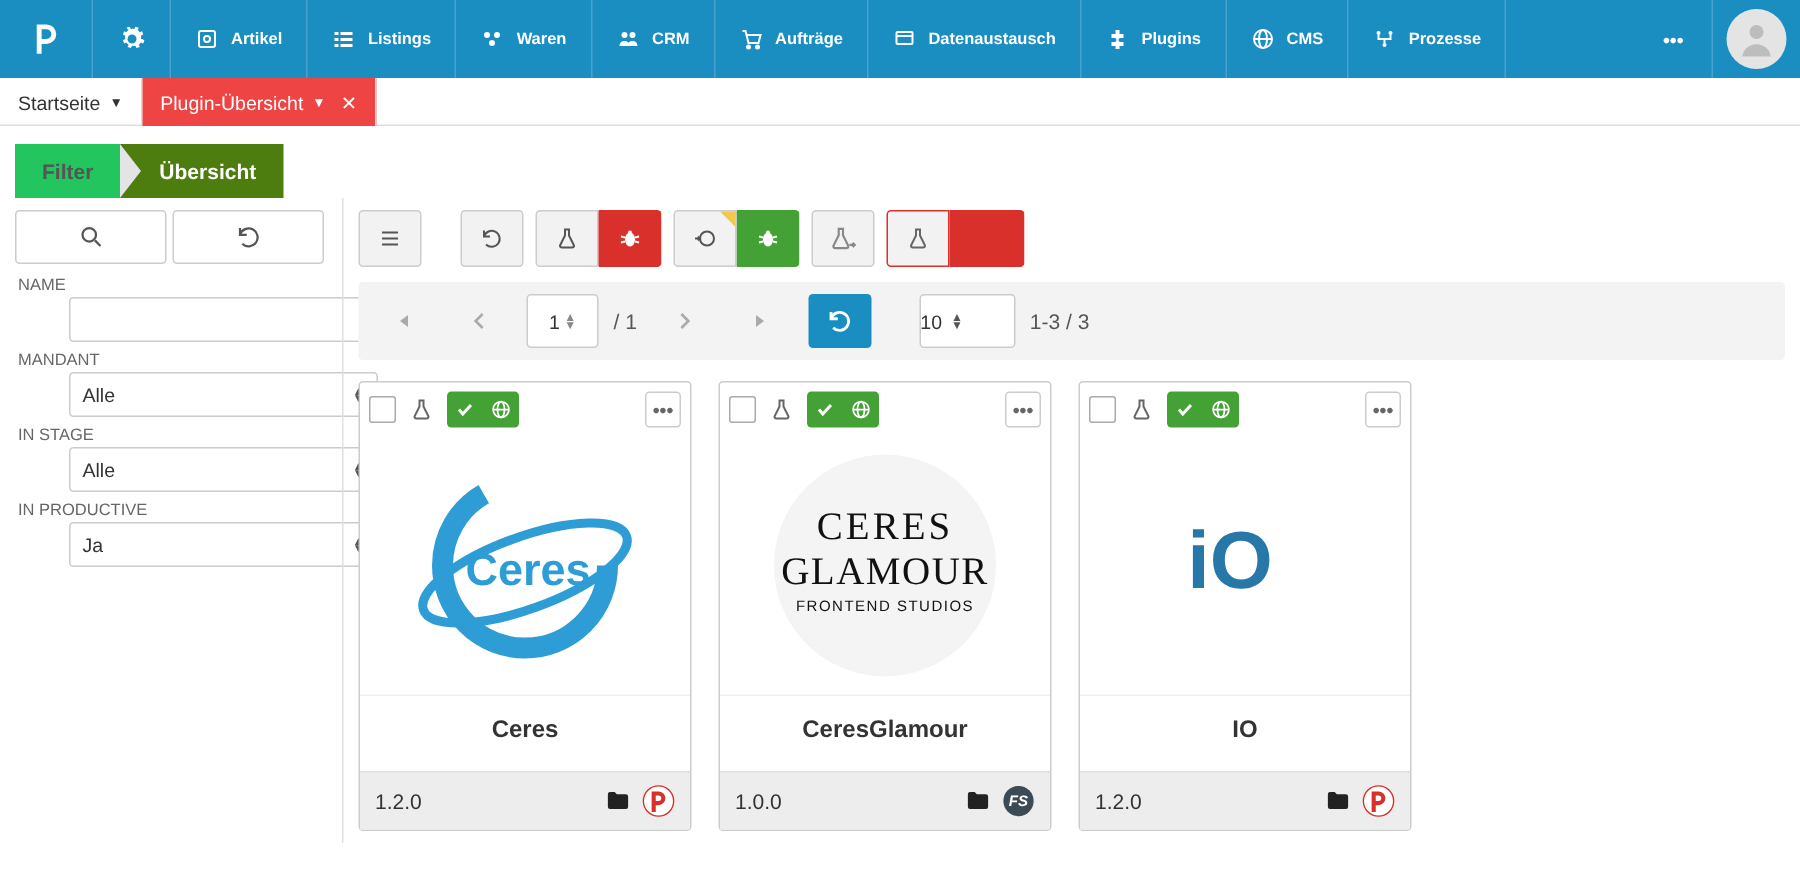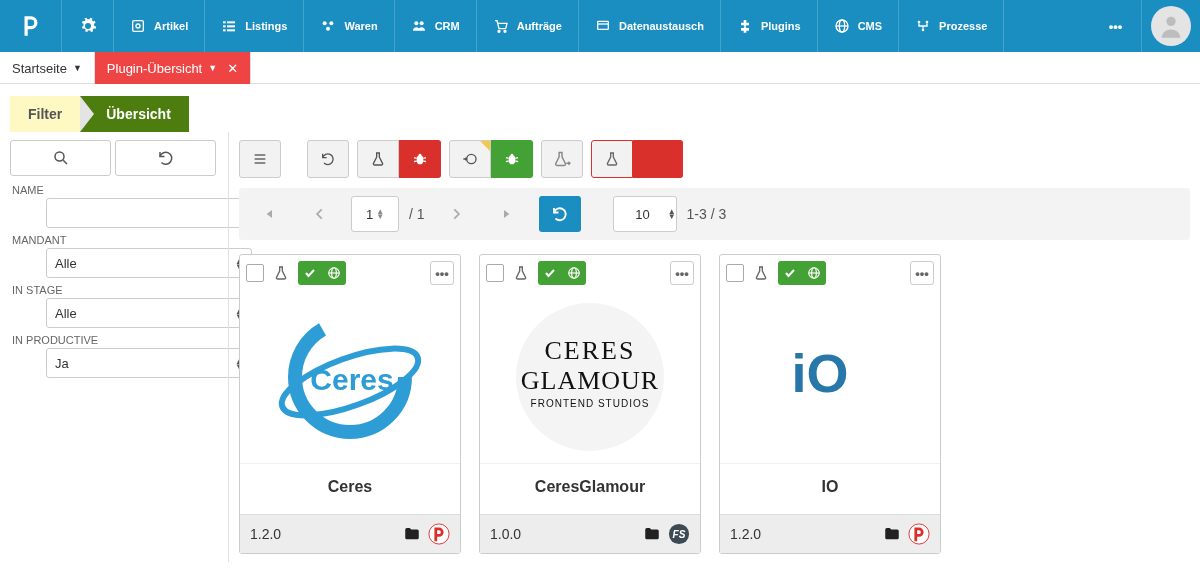--- a/index.html
+++ b/index.html
@@ -19,7 +19,7 @@
 .breadcrumb .crumb .chev { font-size: 9px; }
 .breadcrumb .crumb .close { margin-left: 4px; cursor: pointer; }
 .tabs { display: flex; align-items: stretch; height: 36px; margin-top: 12px; padding-left: 10px; }
-.tabs .tab { display: flex; align-items: center; padding: 0 18px; background: #fef9c3; color: #555; font-weight: 600; font-size: 14px; cursor: pointer; position: relative; }
+.tabs .tab { display: flex; align-items: center; padding: 0 18px; background: #22c55e; color: #555; font-weight: 600; font-size: 14px; cursor: pointer; position: relative; }
 .tabs .tab.active { background: #4d7c0f; color: #fff; }
 .tabs .tab:first-child::after { content: ''; position: absolute; right: -14px; top: 0; border-top: 18px solid transparent; border-bottom: 18px solid transparent; border-left: 14px solid #e4e4e4; z-index: 1; }
 .tabs .tab.active:first-child::after { border-left-color: #1a8dc1; }

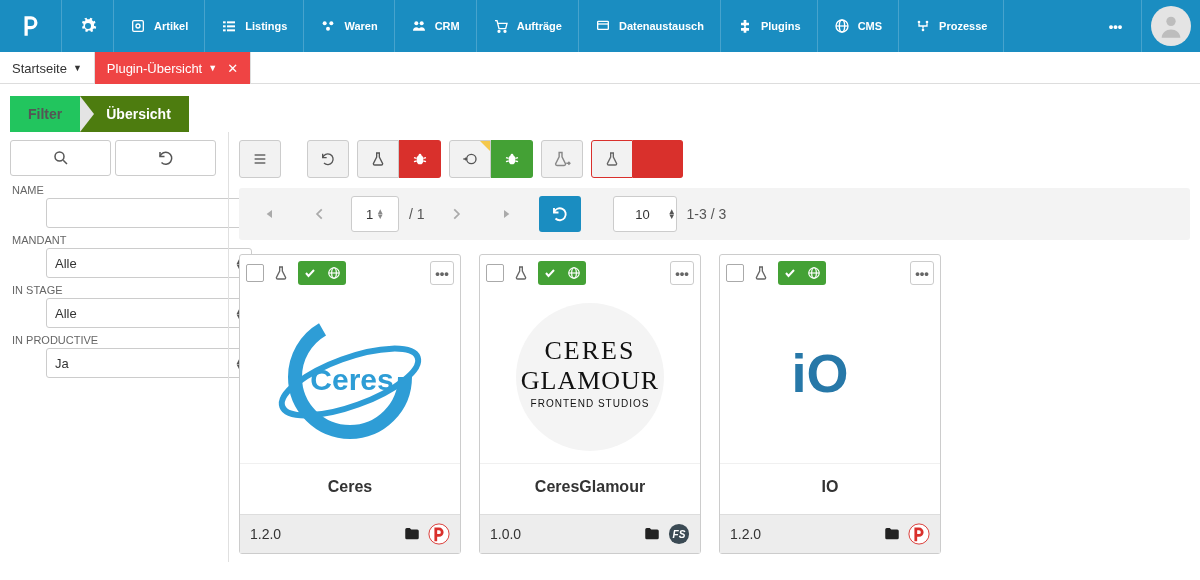--- a/index.html
+++ b/index.html
@@ -47,7 +47,7 @@
 .pbtn { width: 42px; height: 36px; display: flex; align-items: center; justify-content: center; border-radius: 3px; cursor: pointer; color: #888; }
 .pbtn.blue { background: #1a8dc1; color: #fff; }
 .pinput { width: 48px; height: 36px; border: 1px solid #ccc; border-radius: 3px; text-align: center; font-size: 13px; background: #fff; display: flex; align-items: center; justify-content: center; gap: 3px; }
-.pselect { width: 64px; height: 36px; border: 1px solid #ccc; border-radius: 3px; background: #fff; display: flex; align-items: center; justify-content: flex-end; gap: 18px; cursor: pointer; }
+.pselect { width: 64px; height: 36px; border: 1px solid #ccc; border-radius: 3px; background: #fff; display: flex; align-items: center; justify-content: flex-start; gap: 6px; cursor: pointer; }
 .ptxt { color: #555; font-size: 14px; }
 .cards { display: flex; gap: 18px; }
 .card { width: 222px; border: 1px solid #ccc; border-radius: 3px; background: #fff; display: flex; flex-direction: column; }

